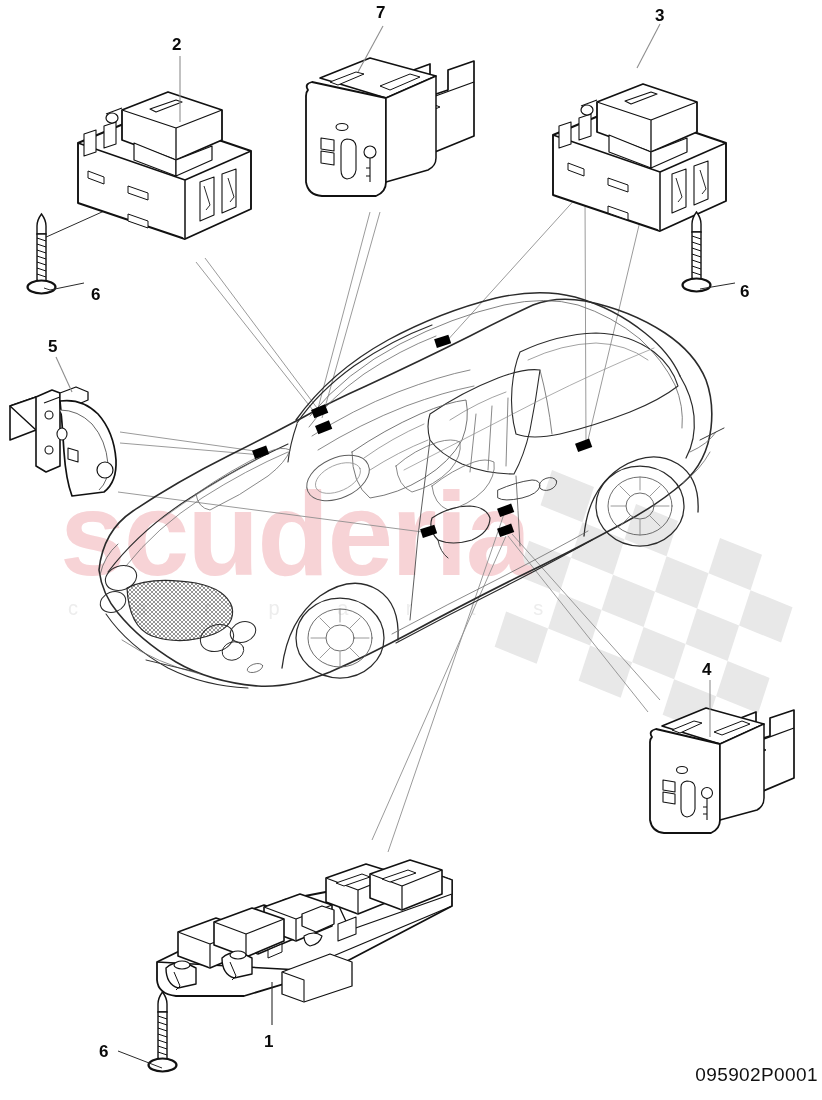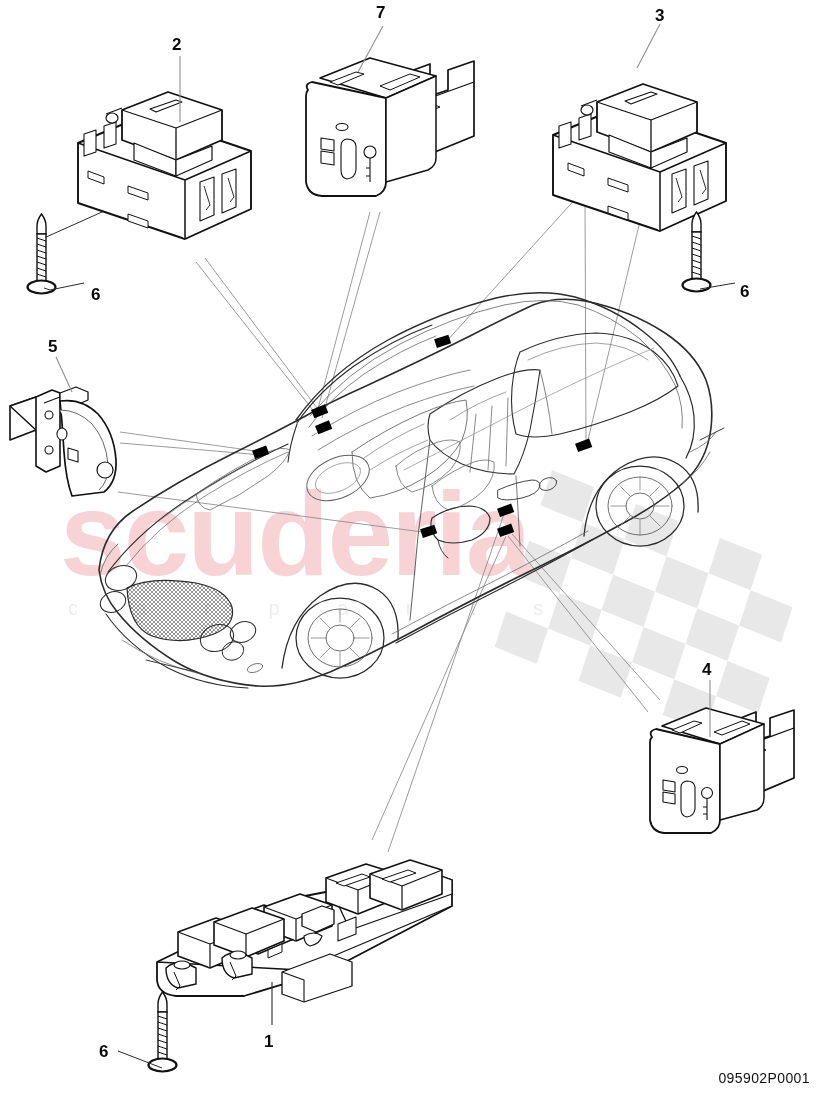--- a/index.html
+++ b/index.html
@@ -28,10 +28,10 @@
   }
   #partnumber{
     position:absolute;
-    right:12px;
+    right:4px;
     bottom:14px;
     font-family:"Liberation Sans", sans-serif;
-    font-size:14px;
+    font-size:19px;
     letter-spacing:0.4px;
     color:#111111;
   }

